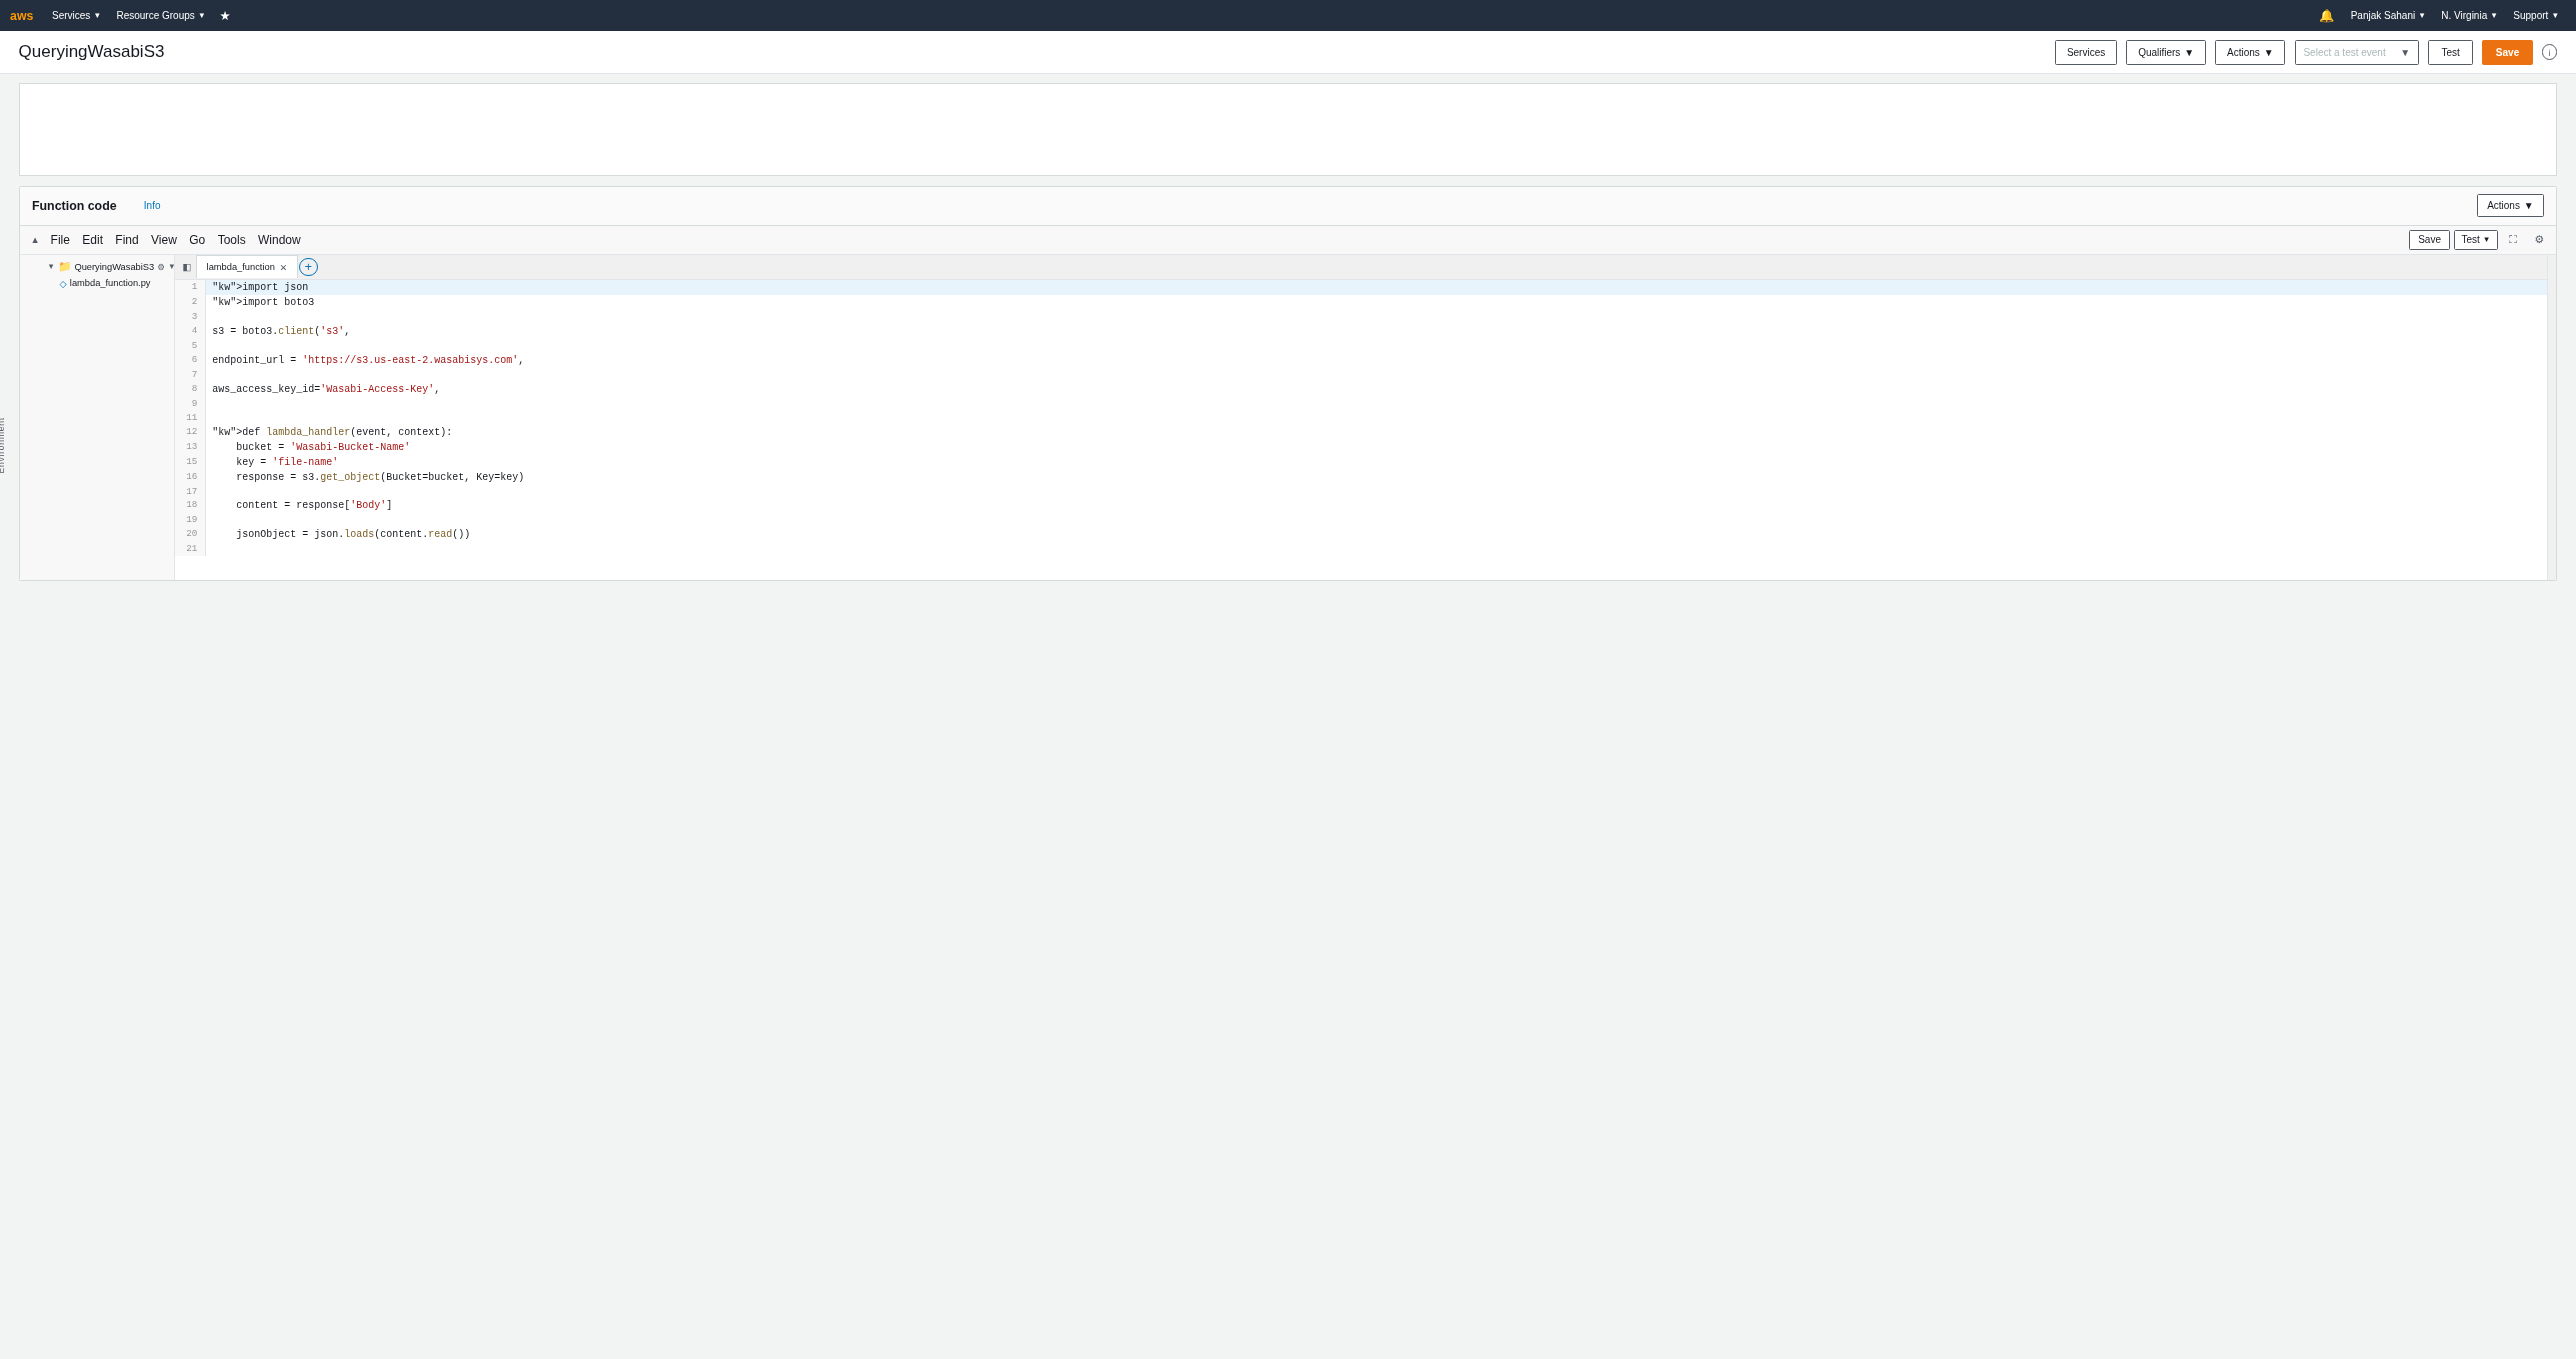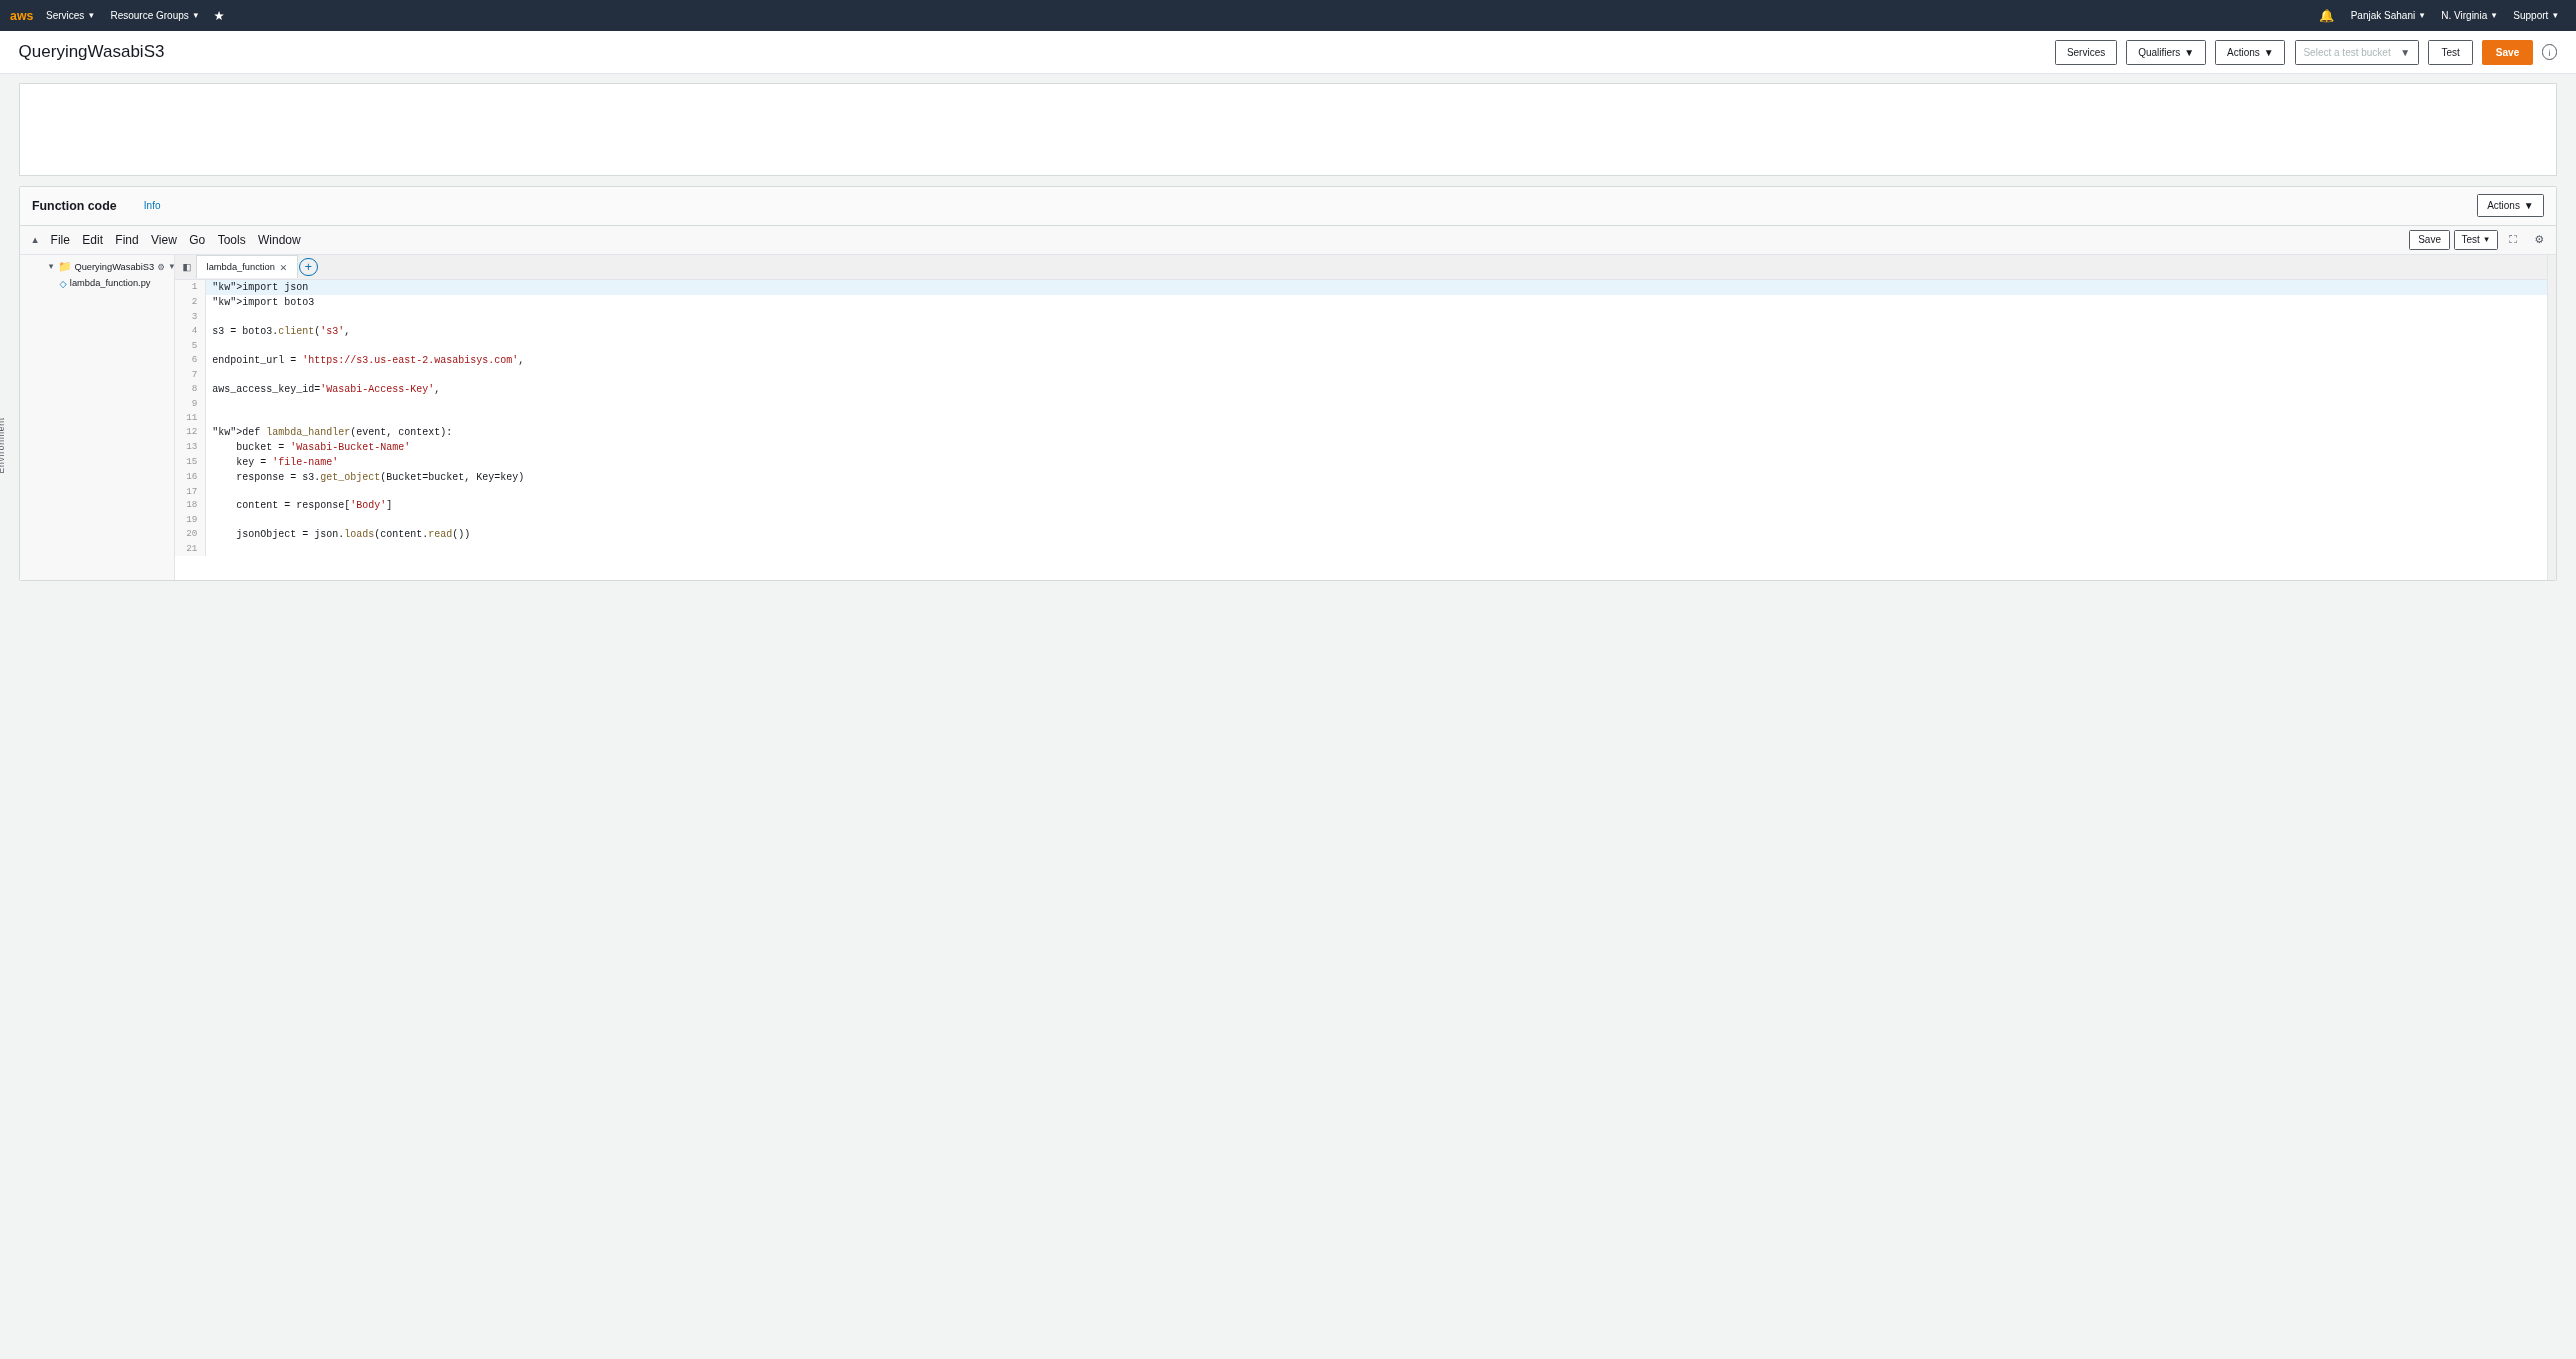--- a/index.html
+++ b/index.html
@@ -20,7 +20,7 @@
     .aws-logo {
       width: 28px;
       height: 28px;
-      margin-right: 1px;
+      margin-right: 7px;
       display: flex;
       align-items: center;
       justify-content: flex-end;

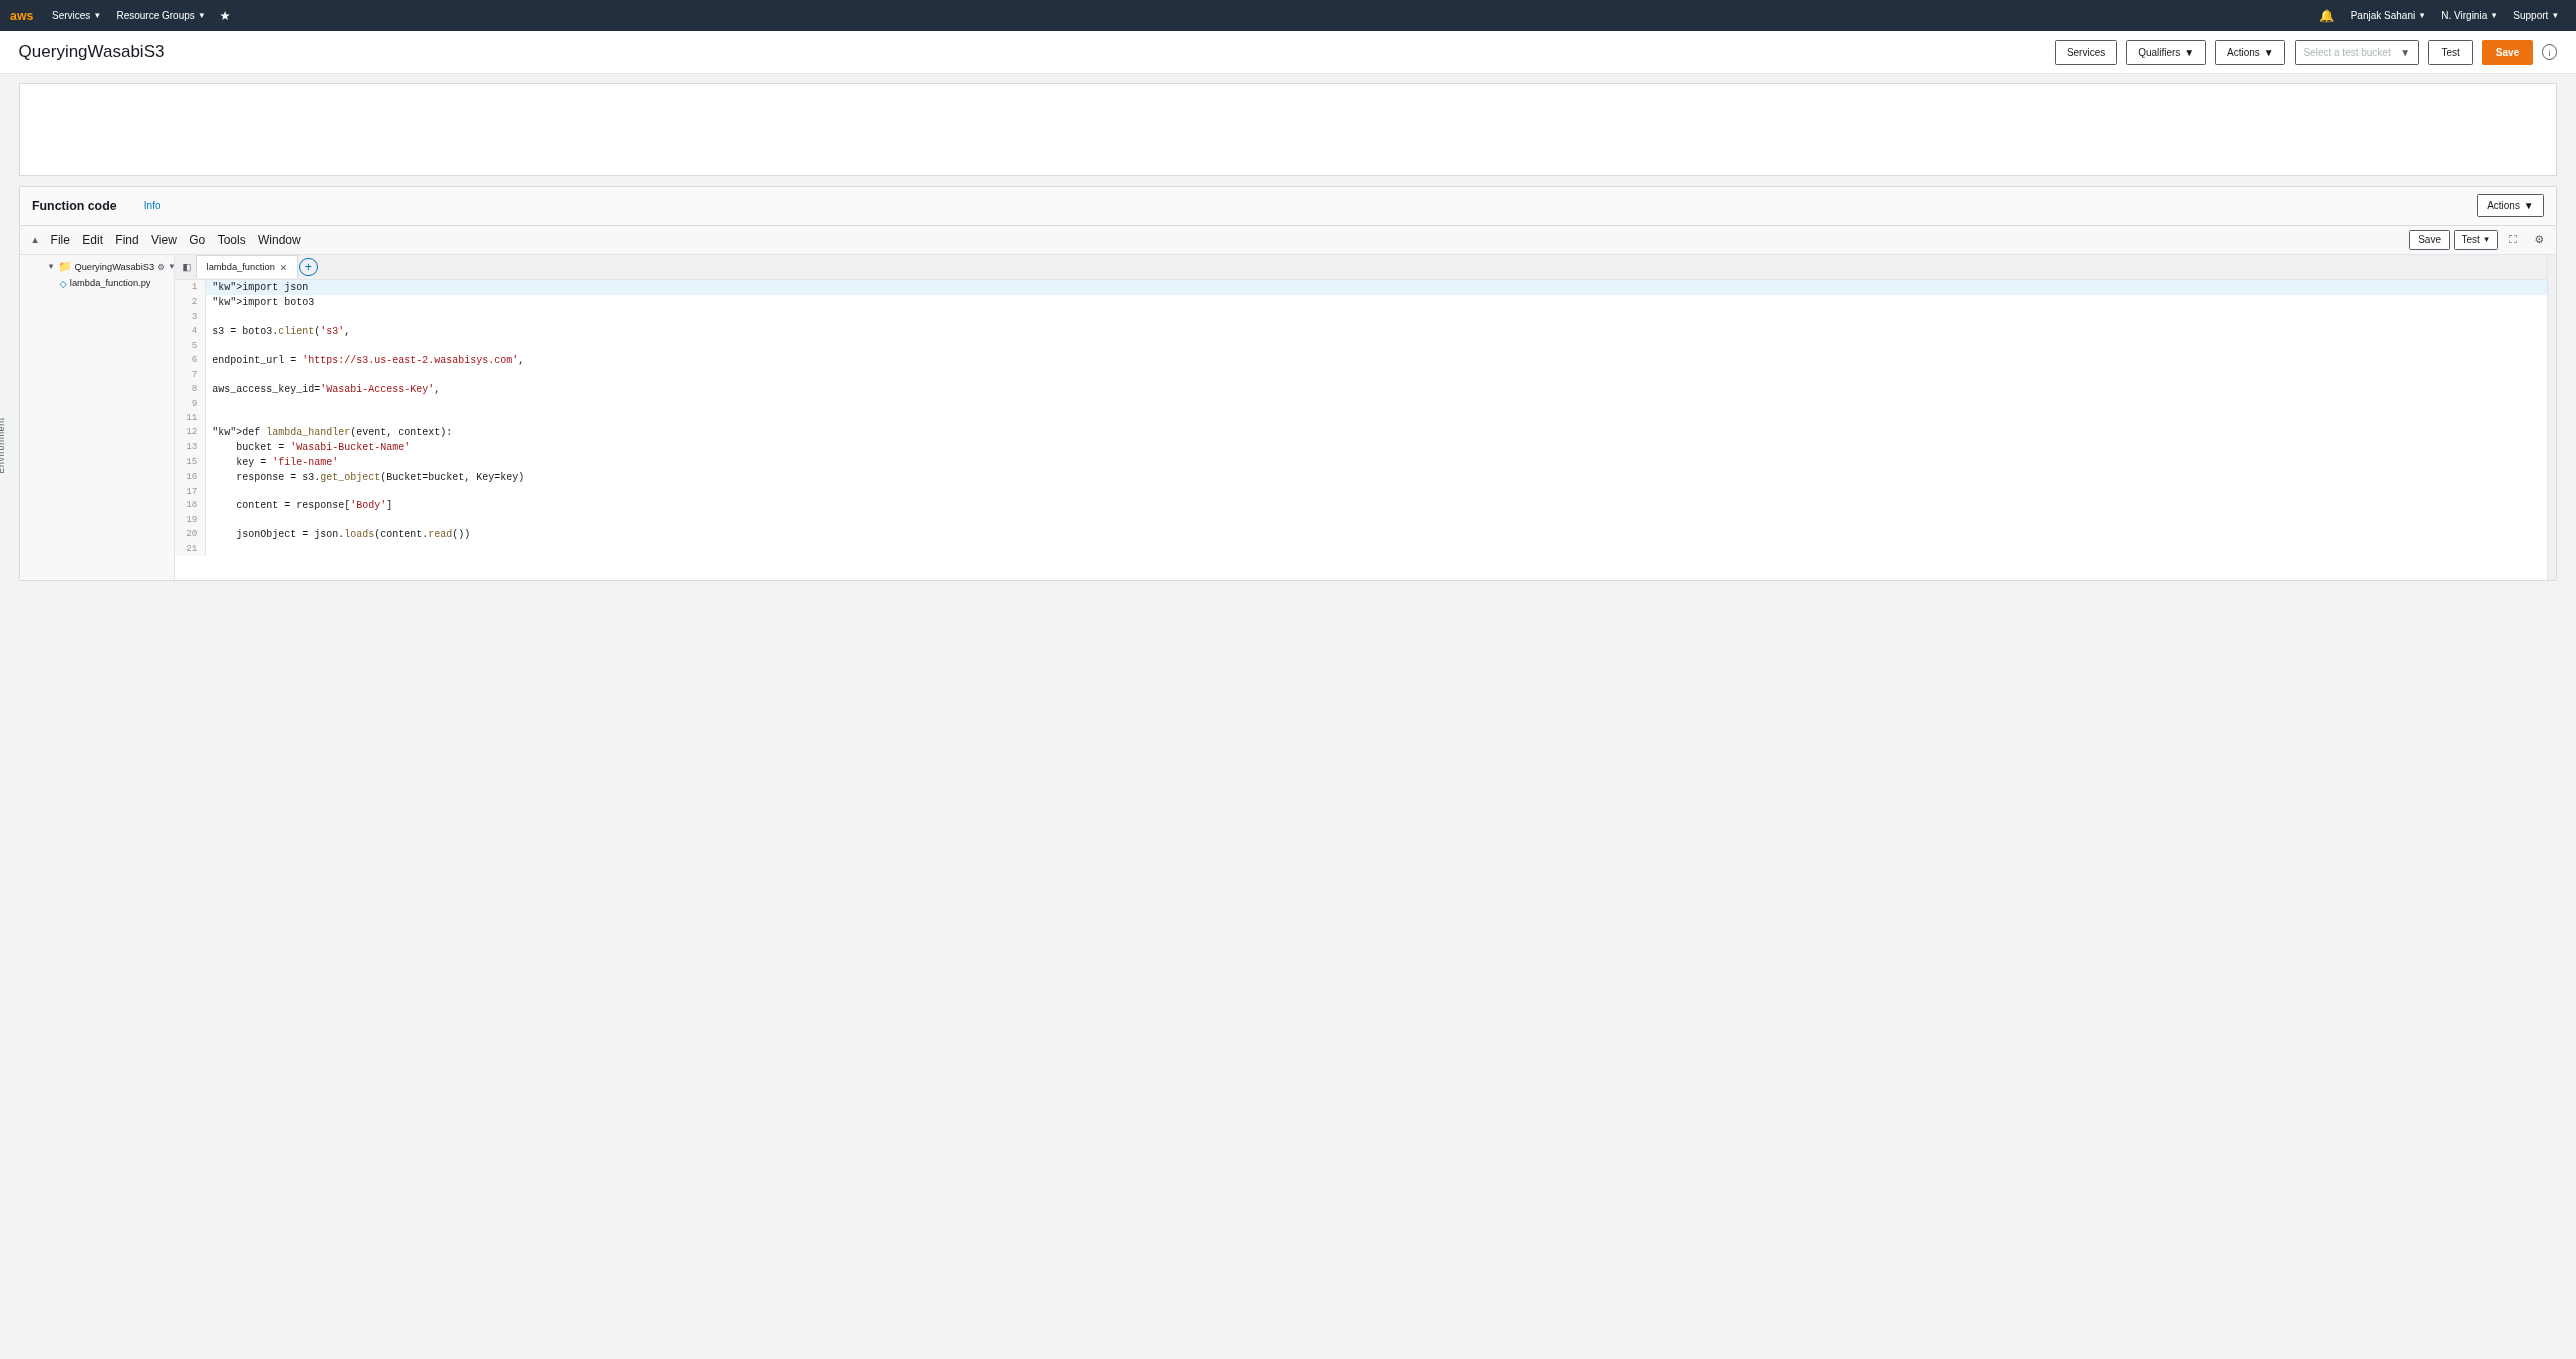--- a/index.html
+++ b/index.html
@@ -432,7 +432,7 @@
     <span>▼</span>
   </button>
   <div class="test-event-select">
-    <span style="flex:1; color:#aab7b8;">Select a test bucket</span>
+    <span style="flex:1; color:#aab7b8;">Select a test event</span>
     <span style="color:#545b64;">▼</span>
   </div>
   <button class="btn-test">

